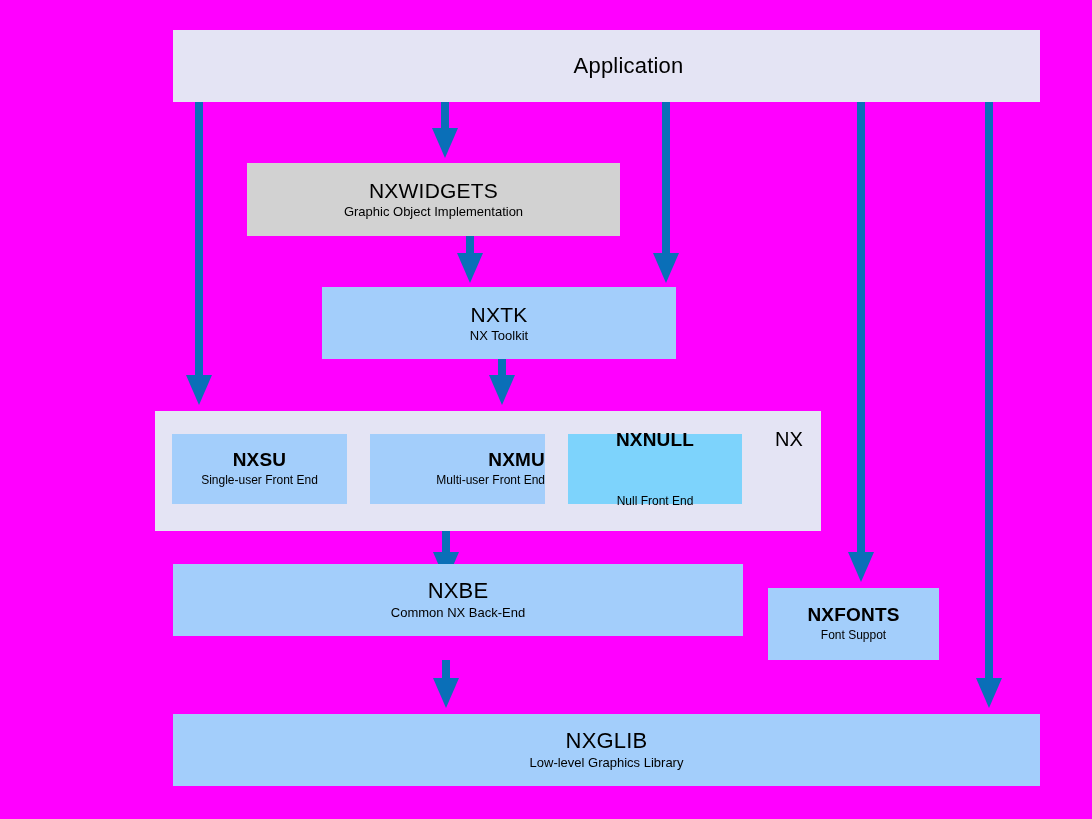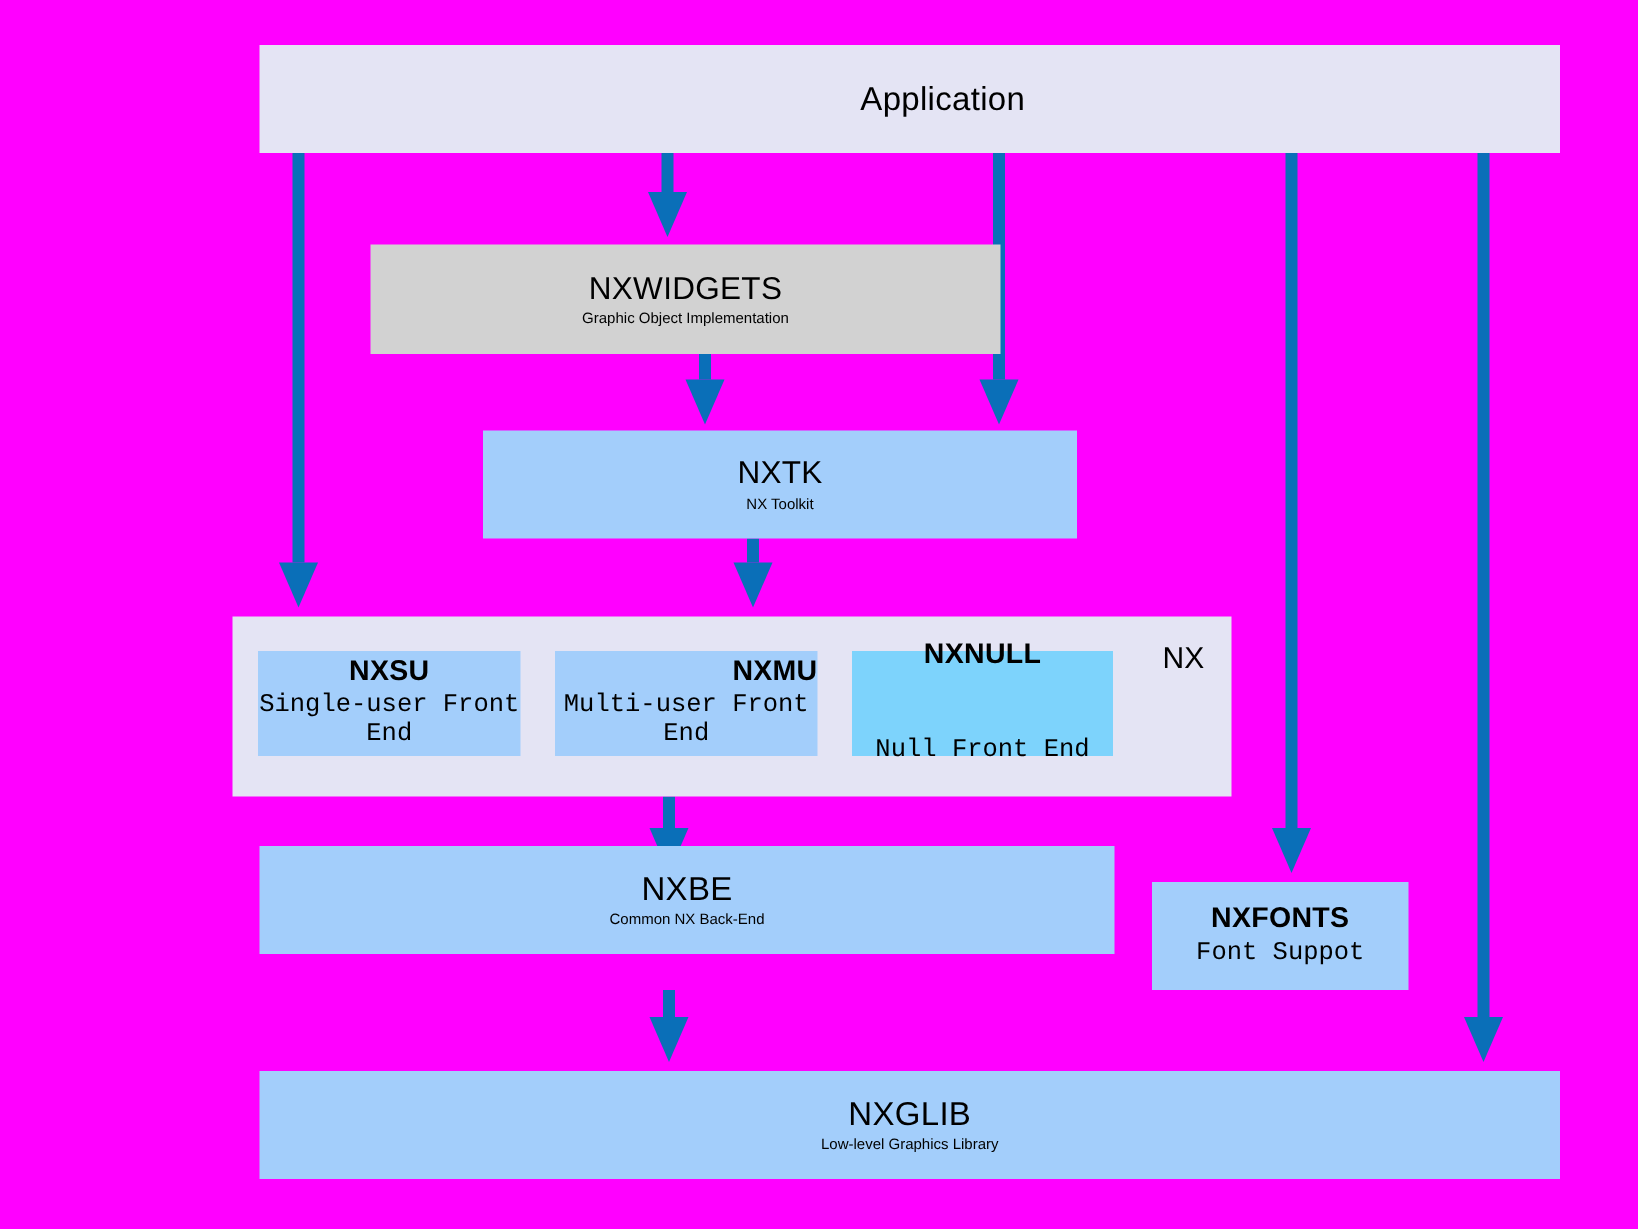--- a/index.html
+++ b/index.html
@@ -122,7 +122,7 @@
         <div class="title">NXTK</div>
         <div class="sub">NX Toolkit</div>
       </div>
-      <div class="box fill-gray" style="left: 247px; top: 163px; width: 420px; height: 73px;">
+      <div class="box fill-gray" style="left: 247px; top: 163px; width: 373px; height: 73px;">
         <div class="title">NXWIDGETS</div>
         <div class="sub">Graphic Object Implementation</div>
       </div>

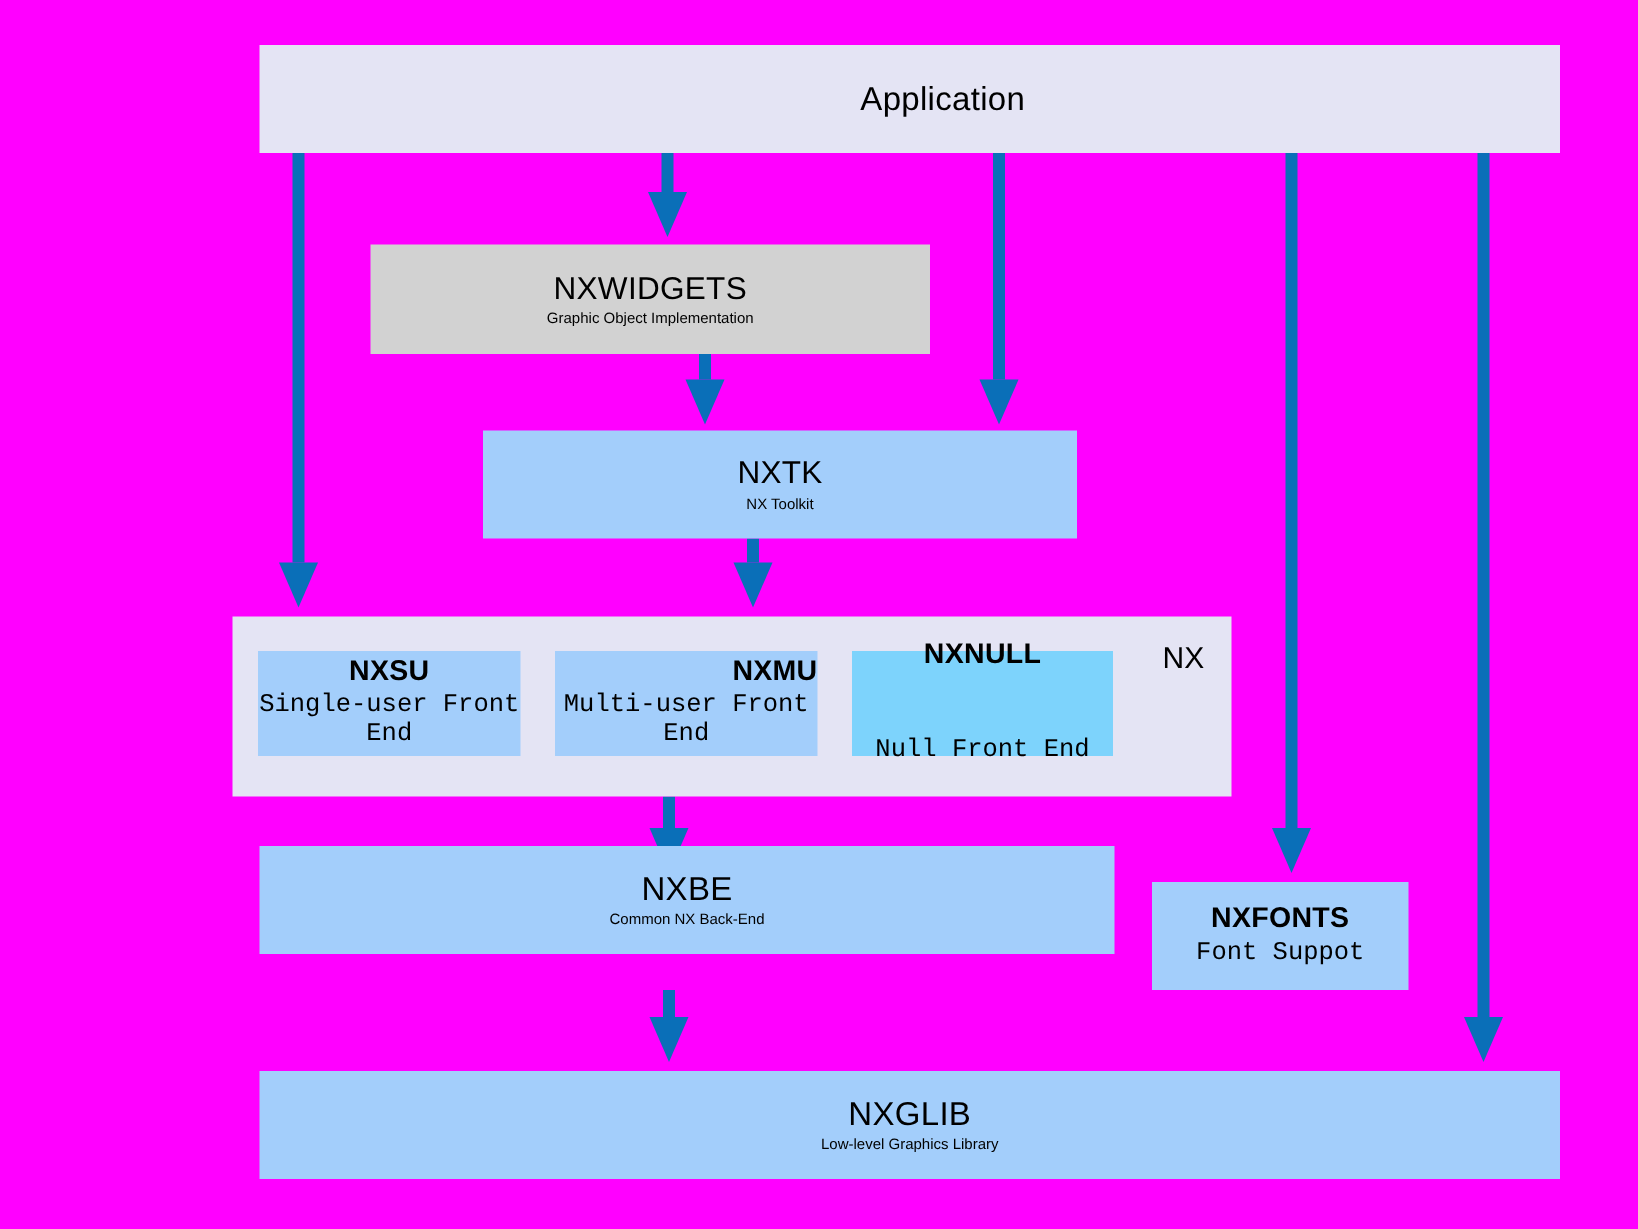--- a/index.html
+++ b/index.html
@@ -33,7 +33,7 @@
     color: #000;
   }
   .box .sub {
-    font-size: 10px;
+    font-size: 13px;
     font-weight: normal;
     margin-top: 3px;
     color: #000;

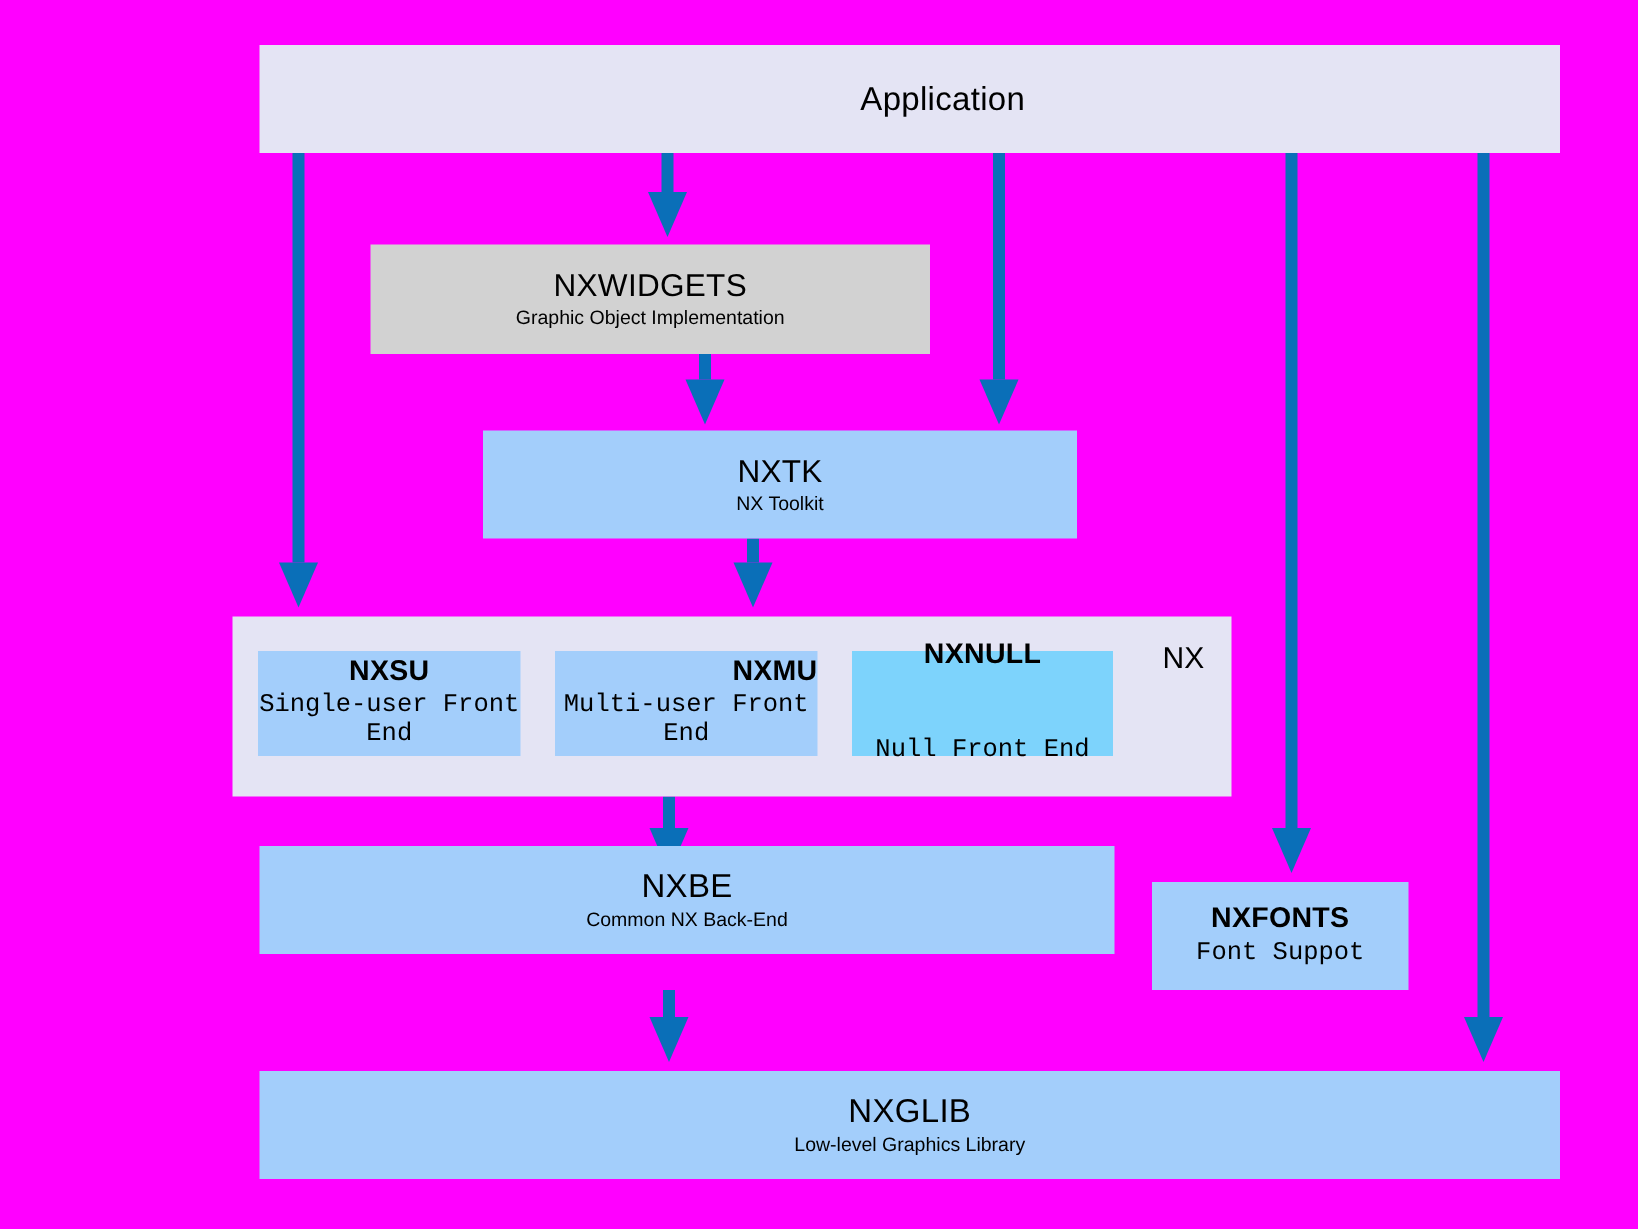--- a/index.html
+++ b/index.html
@@ -118,7 +118,7 @@
         <div class="title">NXBE</div>
         <div class="sub">Common NX Back-End</div>
       </div>
-      <div class="box fill-blue" style="left: 322px; top: 287px; width: 396px; height: 72px;">
+      <div class="box fill-blue" style="left: 322px; top: 287px; width: 354px; height: 72px;">
         <div class="title">NXTK</div>
         <div class="sub">NX Toolkit</div>
       </div>

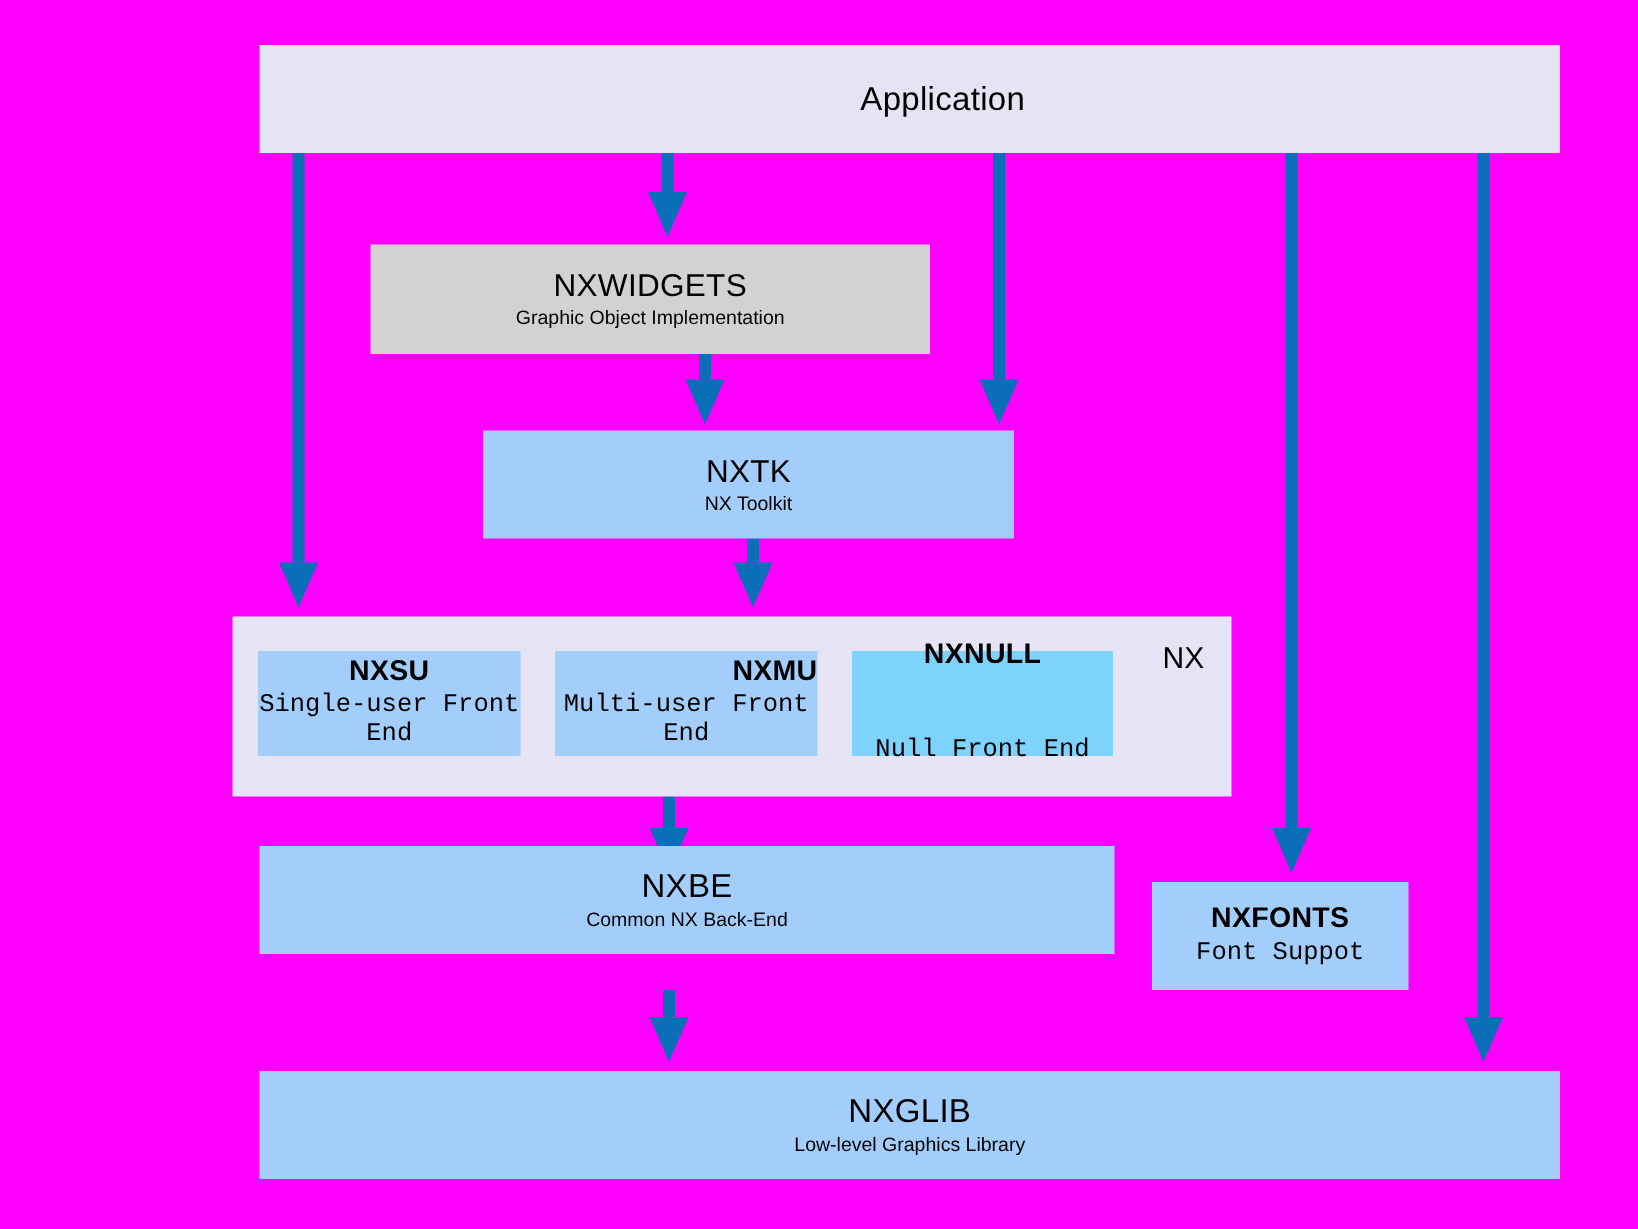--- a/index.html
+++ b/index.html
@@ -40,7 +40,7 @@
   }
   .box.big .title { font-size: 22px; }
   .box.small .title { font-size: 19px; font-weight: bold; }
-  .box.small .sub { font-size: 17px; font-family: Liberation Mono, monospace; }
+  .box.small .sub { font-size: 12px; }
 
   .fill-lav   { background: #e4e4f4; }
   .fill-gray  { background: #d2d2d2; }

